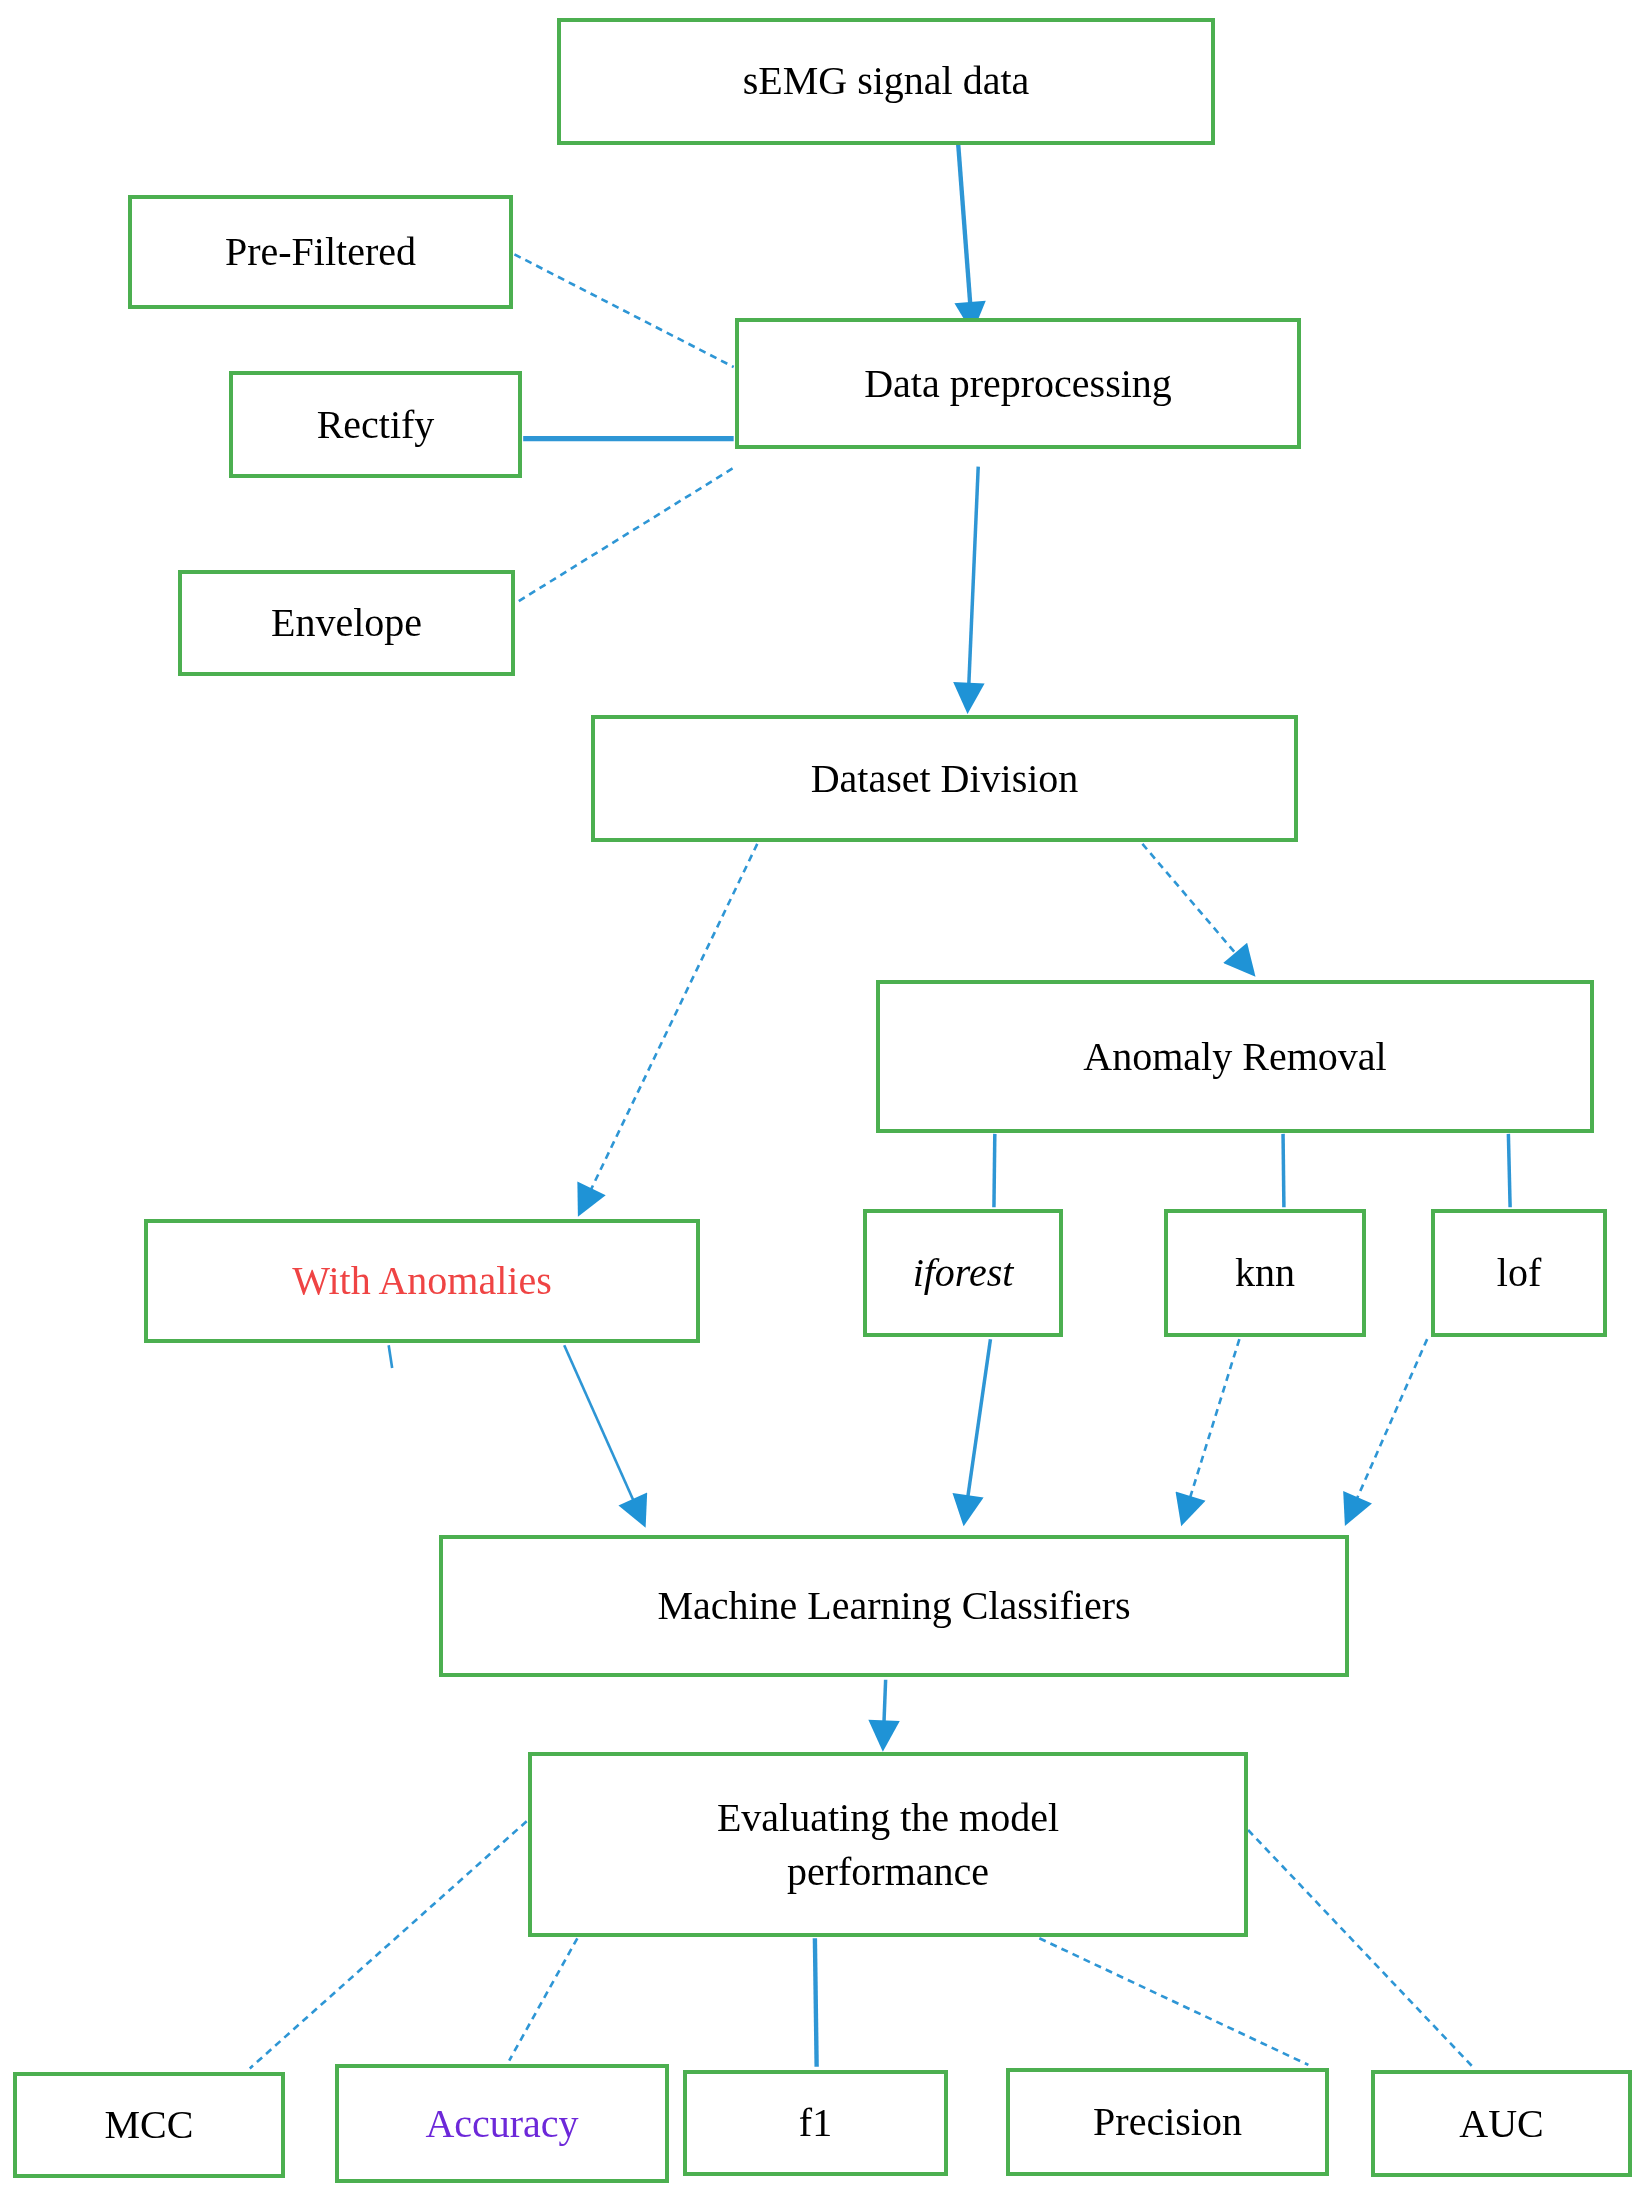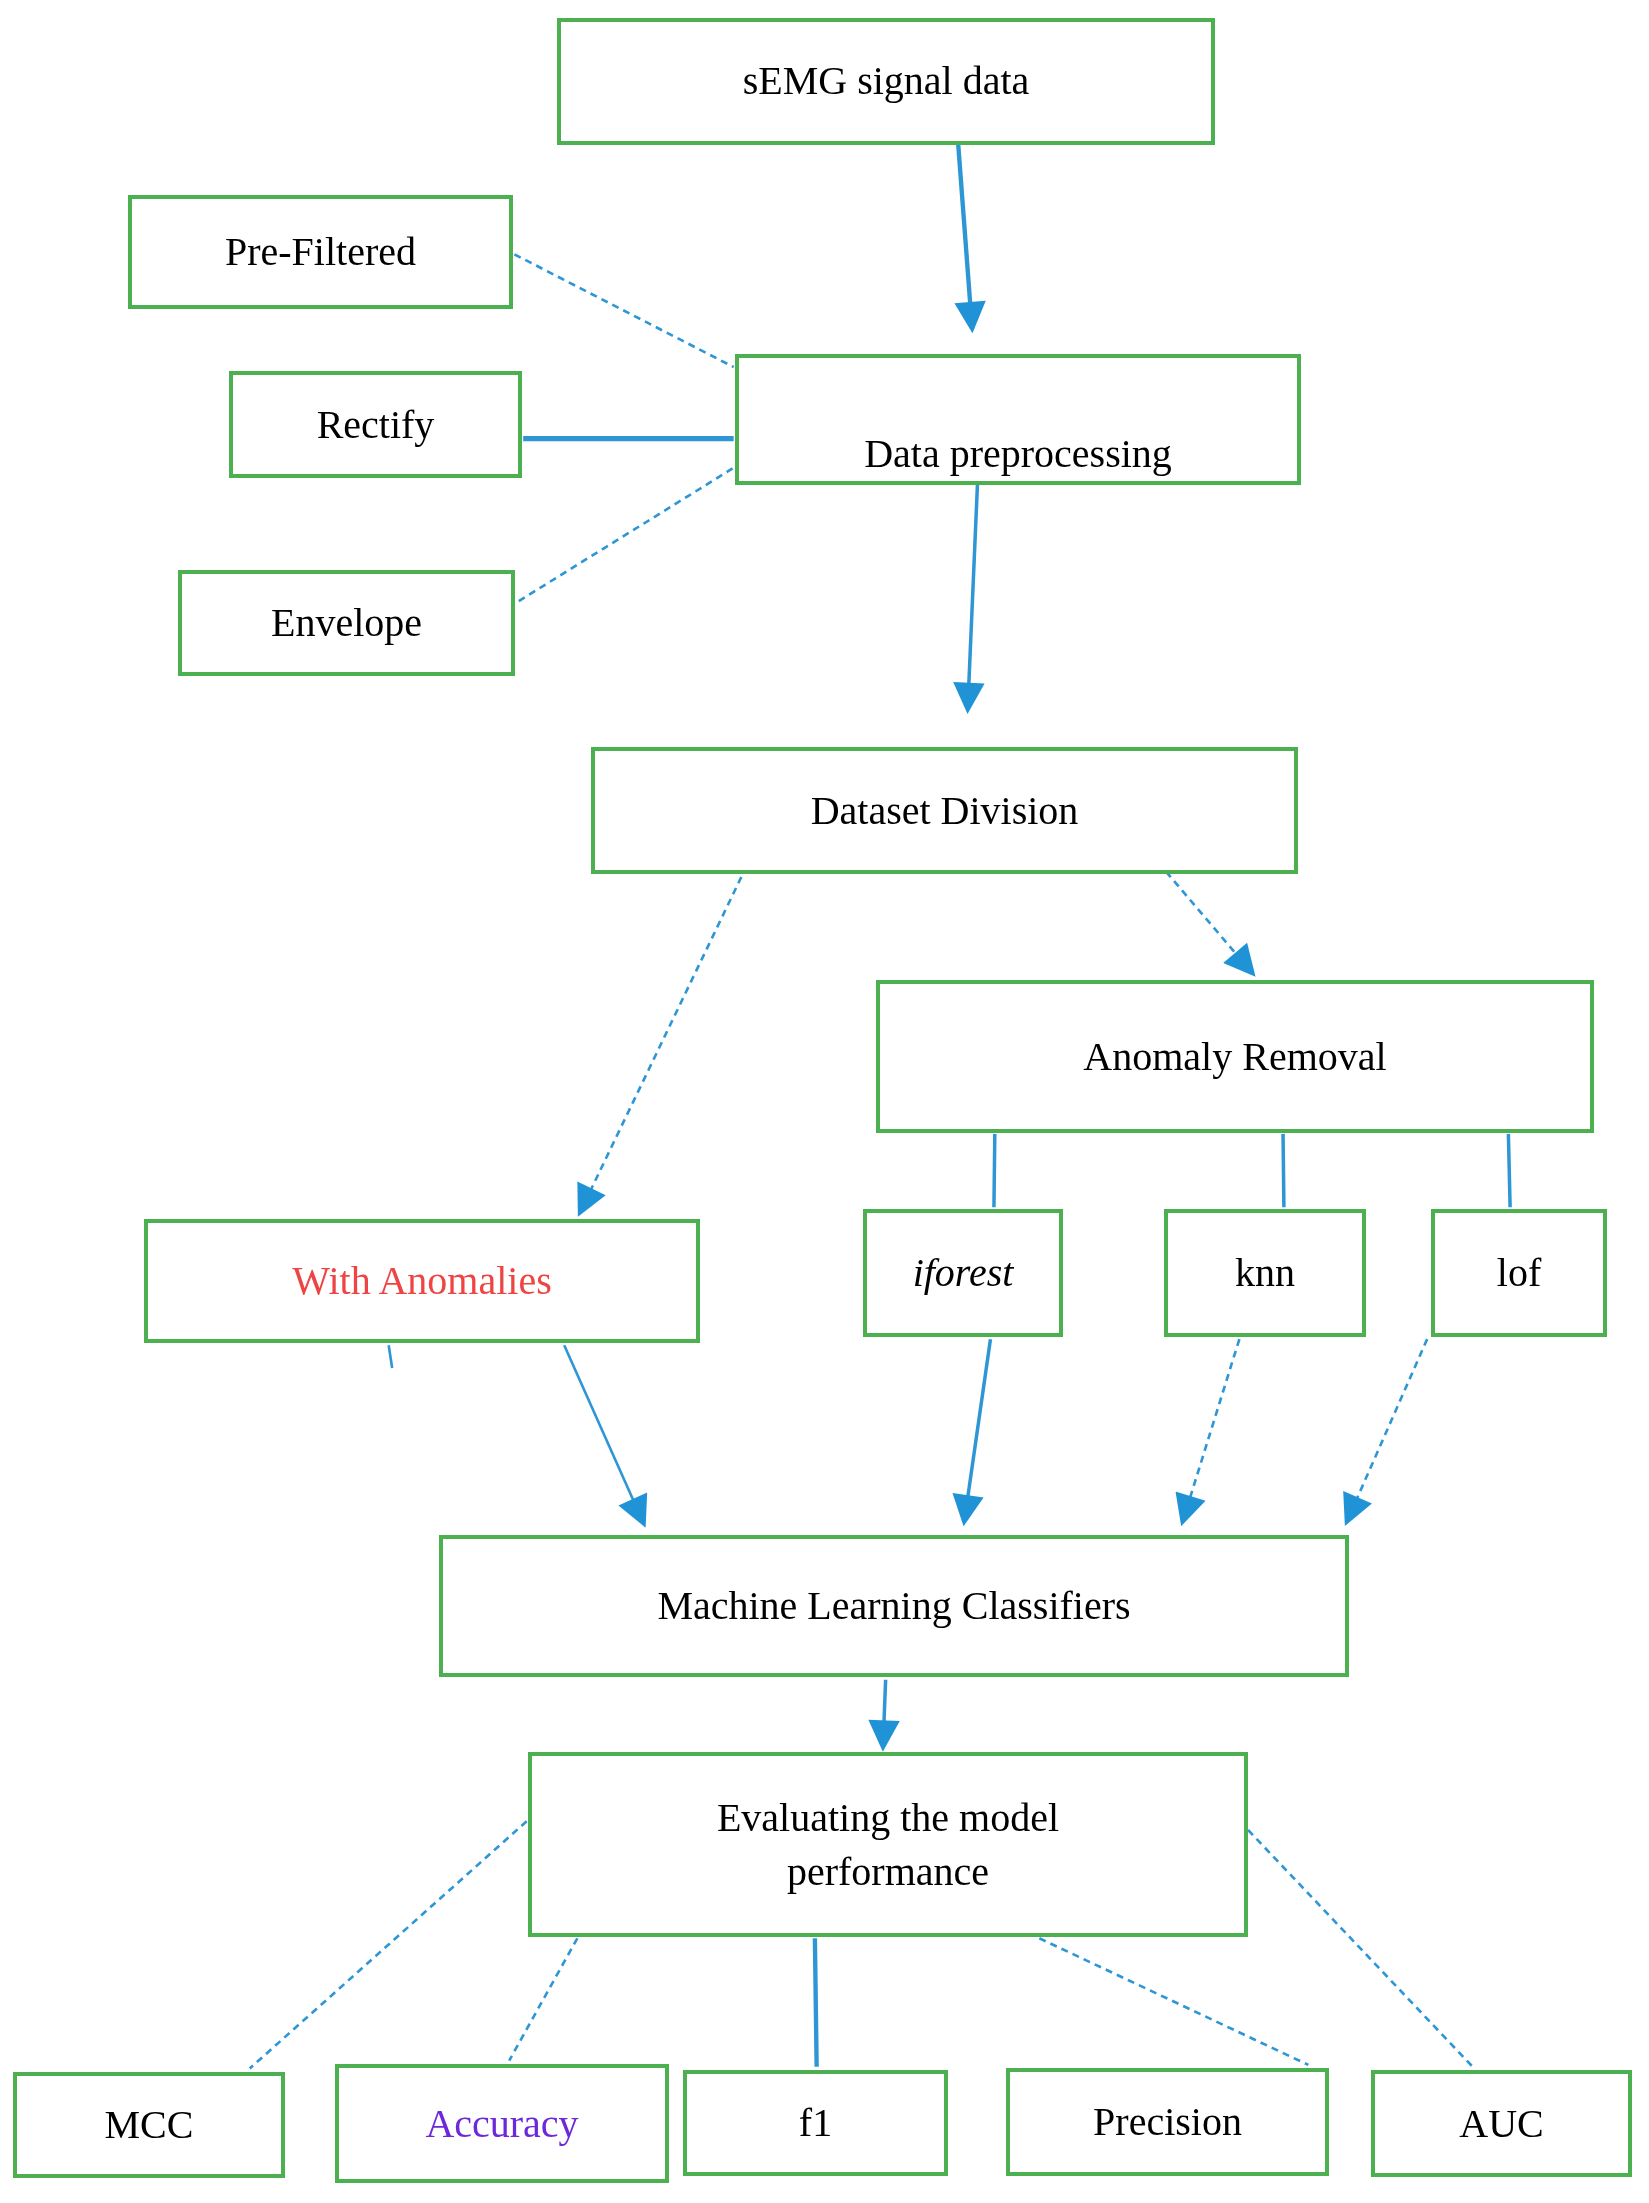--- a/index.html
+++ b/index.html
@@ -72,7 +72,7 @@
       <div class="node" style="left: 128px; top: 195px; width: 385px; height: 114px; border-color: rgb(76, 175, 80); background: rgb(255, 255, 255); color: rgb(0, 0, 0);"><span>Pre-Filtered</span></div>
       <div class="node" style="left: 229px; top: 371px; width: 293px; height: 107px; border-color: rgb(76, 175, 80); background: rgb(255, 255, 255); color: rgb(0, 0, 0);"><span>Rectify</span></div>
       <div class="node" style="left: 178px; top: 542px; width: 337px; height: 106px; border-color: rgb(76, 175, 80); background: rgb(255, 255, 255); color: rgb(0, 0, 0); margin-top: 28px;"><span>Envelope</span></div>
-      <div class="node" style="left: 735px; top: 354px; width: 566px; height: 131px; border-color: rgb(76, 175, 80); background: rgb(255, 255, 255); color: rgb(0, 0, 0); align-items: flex-end;"><span>Data preprocessing</span></div>
+      <div class="node" style="left: 735px; top: 318px; width: 566px; height: 131px; border-color: rgb(76, 175, 80); background: rgb(255, 255, 255); color: rgb(0, 0, 0);"><span>Data preprocessing</span></div>
       <div class="node" style="left: 591px; top: 715px; width: 707px; height: 127px; border-color: rgb(76, 175, 80); background: rgb(255, 255, 255); color: rgb(0, 0, 0); margin-top: 32px;"><span>Dataset Division</span></div>
       <div class="node" style="left: 876px; top: 980px; width: 718px; height: 153px; border-color: rgb(76, 175, 80); background: rgb(255, 255, 255); color: rgb(0, 0, 0);"><span>Anomaly Removal</span></div>
       <div class="node" style="left: 144px; top: 1219px; width: 556px; height: 124px; border-color: rgb(76, 175, 80); background: rgb(255, 255, 255); color: #ef4444;"><span>With Anomalies</span></div>

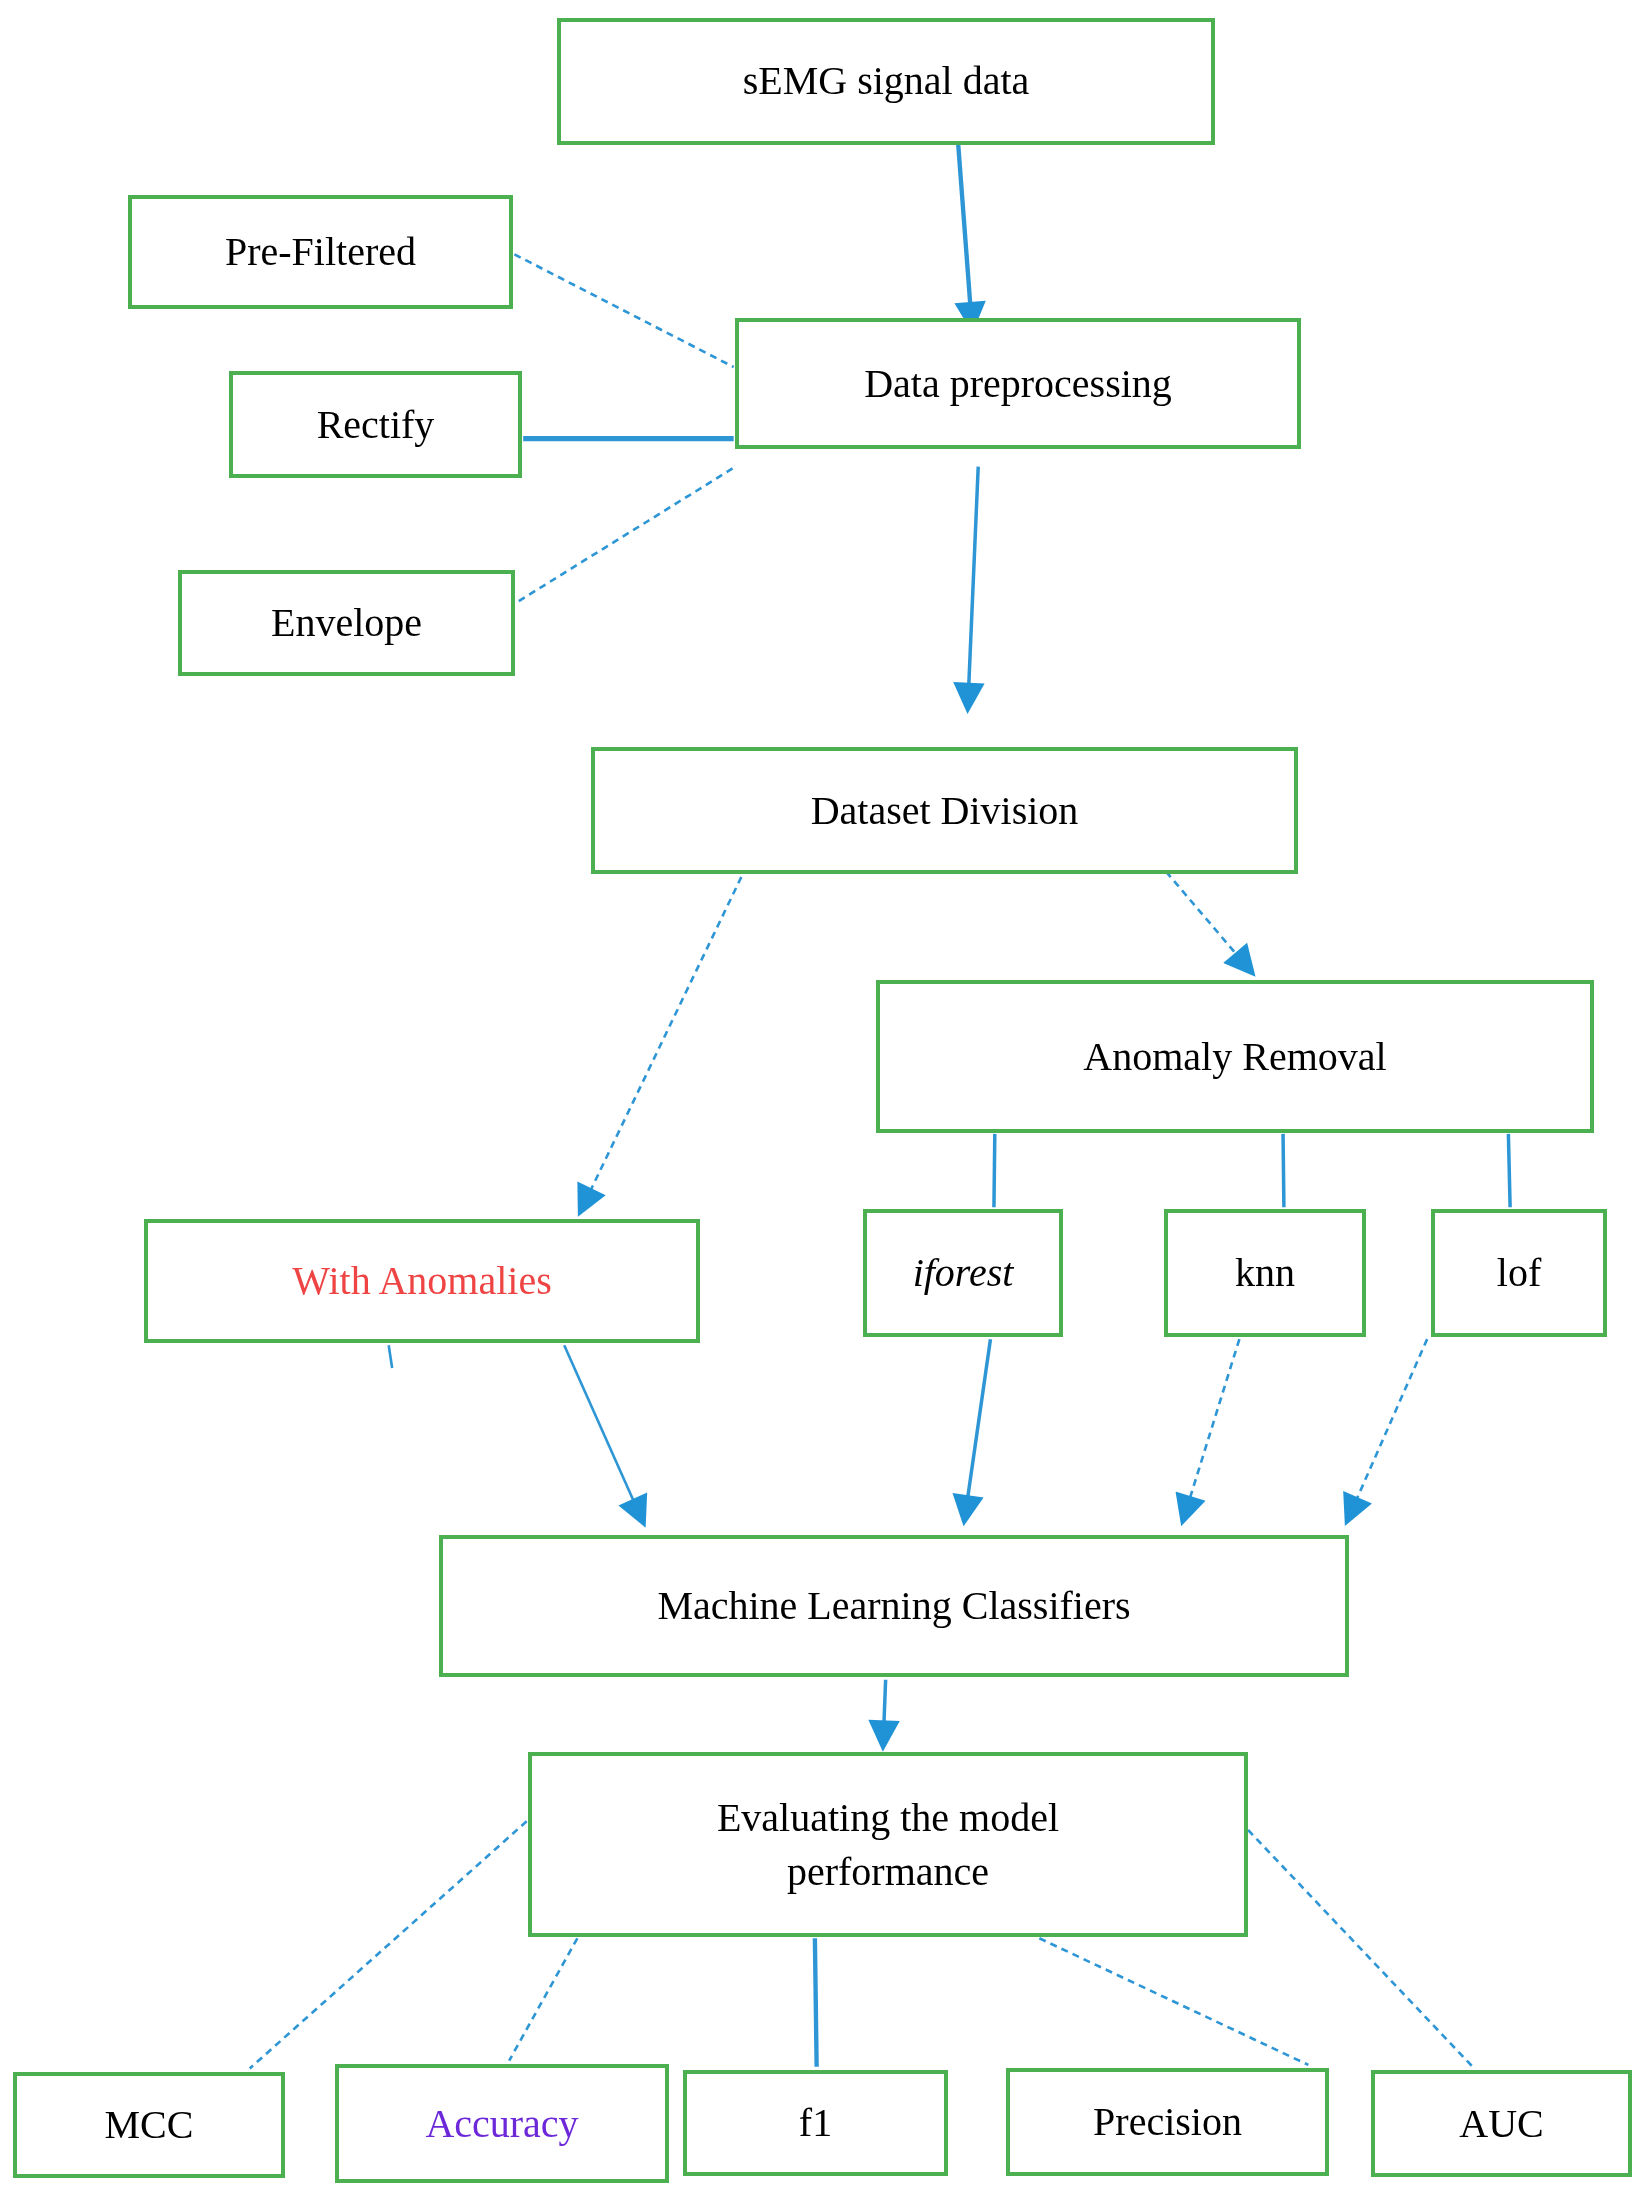--- a/index.html
+++ b/index.html
@@ -73,7 +73,7 @@
       <div class="node" style="left: 229px; top: 371px; width: 293px; height: 107px; border-color: rgb(76, 175, 80); background: rgb(255, 255, 255); color: rgb(0, 0, 0);"><span>Rectify</span></div>
       <div class="node" style="left: 178px; top: 542px; width: 337px; height: 106px; border-color: rgb(76, 175, 80); background: rgb(255, 255, 255); color: rgb(0, 0, 0); margin-top: 28px;"><span>Envelope</span></div>
       <div class="node" style="left: 735px; top: 318px; width: 566px; height: 131px; border-color: rgb(76, 175, 80); background: rgb(255, 255, 255); color: rgb(0, 0, 0);"><span>Data preprocessing</span></div>
-      <div class="node" style="left: 591px; top: 715px; width: 707px; height: 127px; border-color: rgb(76, 175, 80); background: rgb(255, 255, 255); color: rgb(0, 0, 0); margin-top: 32px;"><span>Dataset Division</span></div>
+      <div class="node" style="left: 591px; top: 715px; width: 707px; height: 127px; border-color: rgb(76, 175, 80); background: rgb(255, 255, 255); color: rgb(0, 0, 0);"><span>Dataset Division</span></div>
       <div class="node" style="left: 876px; top: 980px; width: 718px; height: 153px; border-color: rgb(76, 175, 80); background: rgb(255, 255, 255); color: rgb(0, 0, 0);"><span>Anomaly Removal</span></div>
       <div class="node" style="left: 144px; top: 1219px; width: 556px; height: 124px; border-color: rgb(76, 175, 80); background: rgb(255, 255, 255); color: #ef4444;"><span>With Anomalies</span></div>
       <div class="node" style="left: 863px; top: 1209px; width: 200px; height: 128px; border-color: rgb(76, 175, 80); background: rgb(255, 255, 255); color: rgb(0, 0, 0); font-style: italic;"><span>iforest</span></div>

